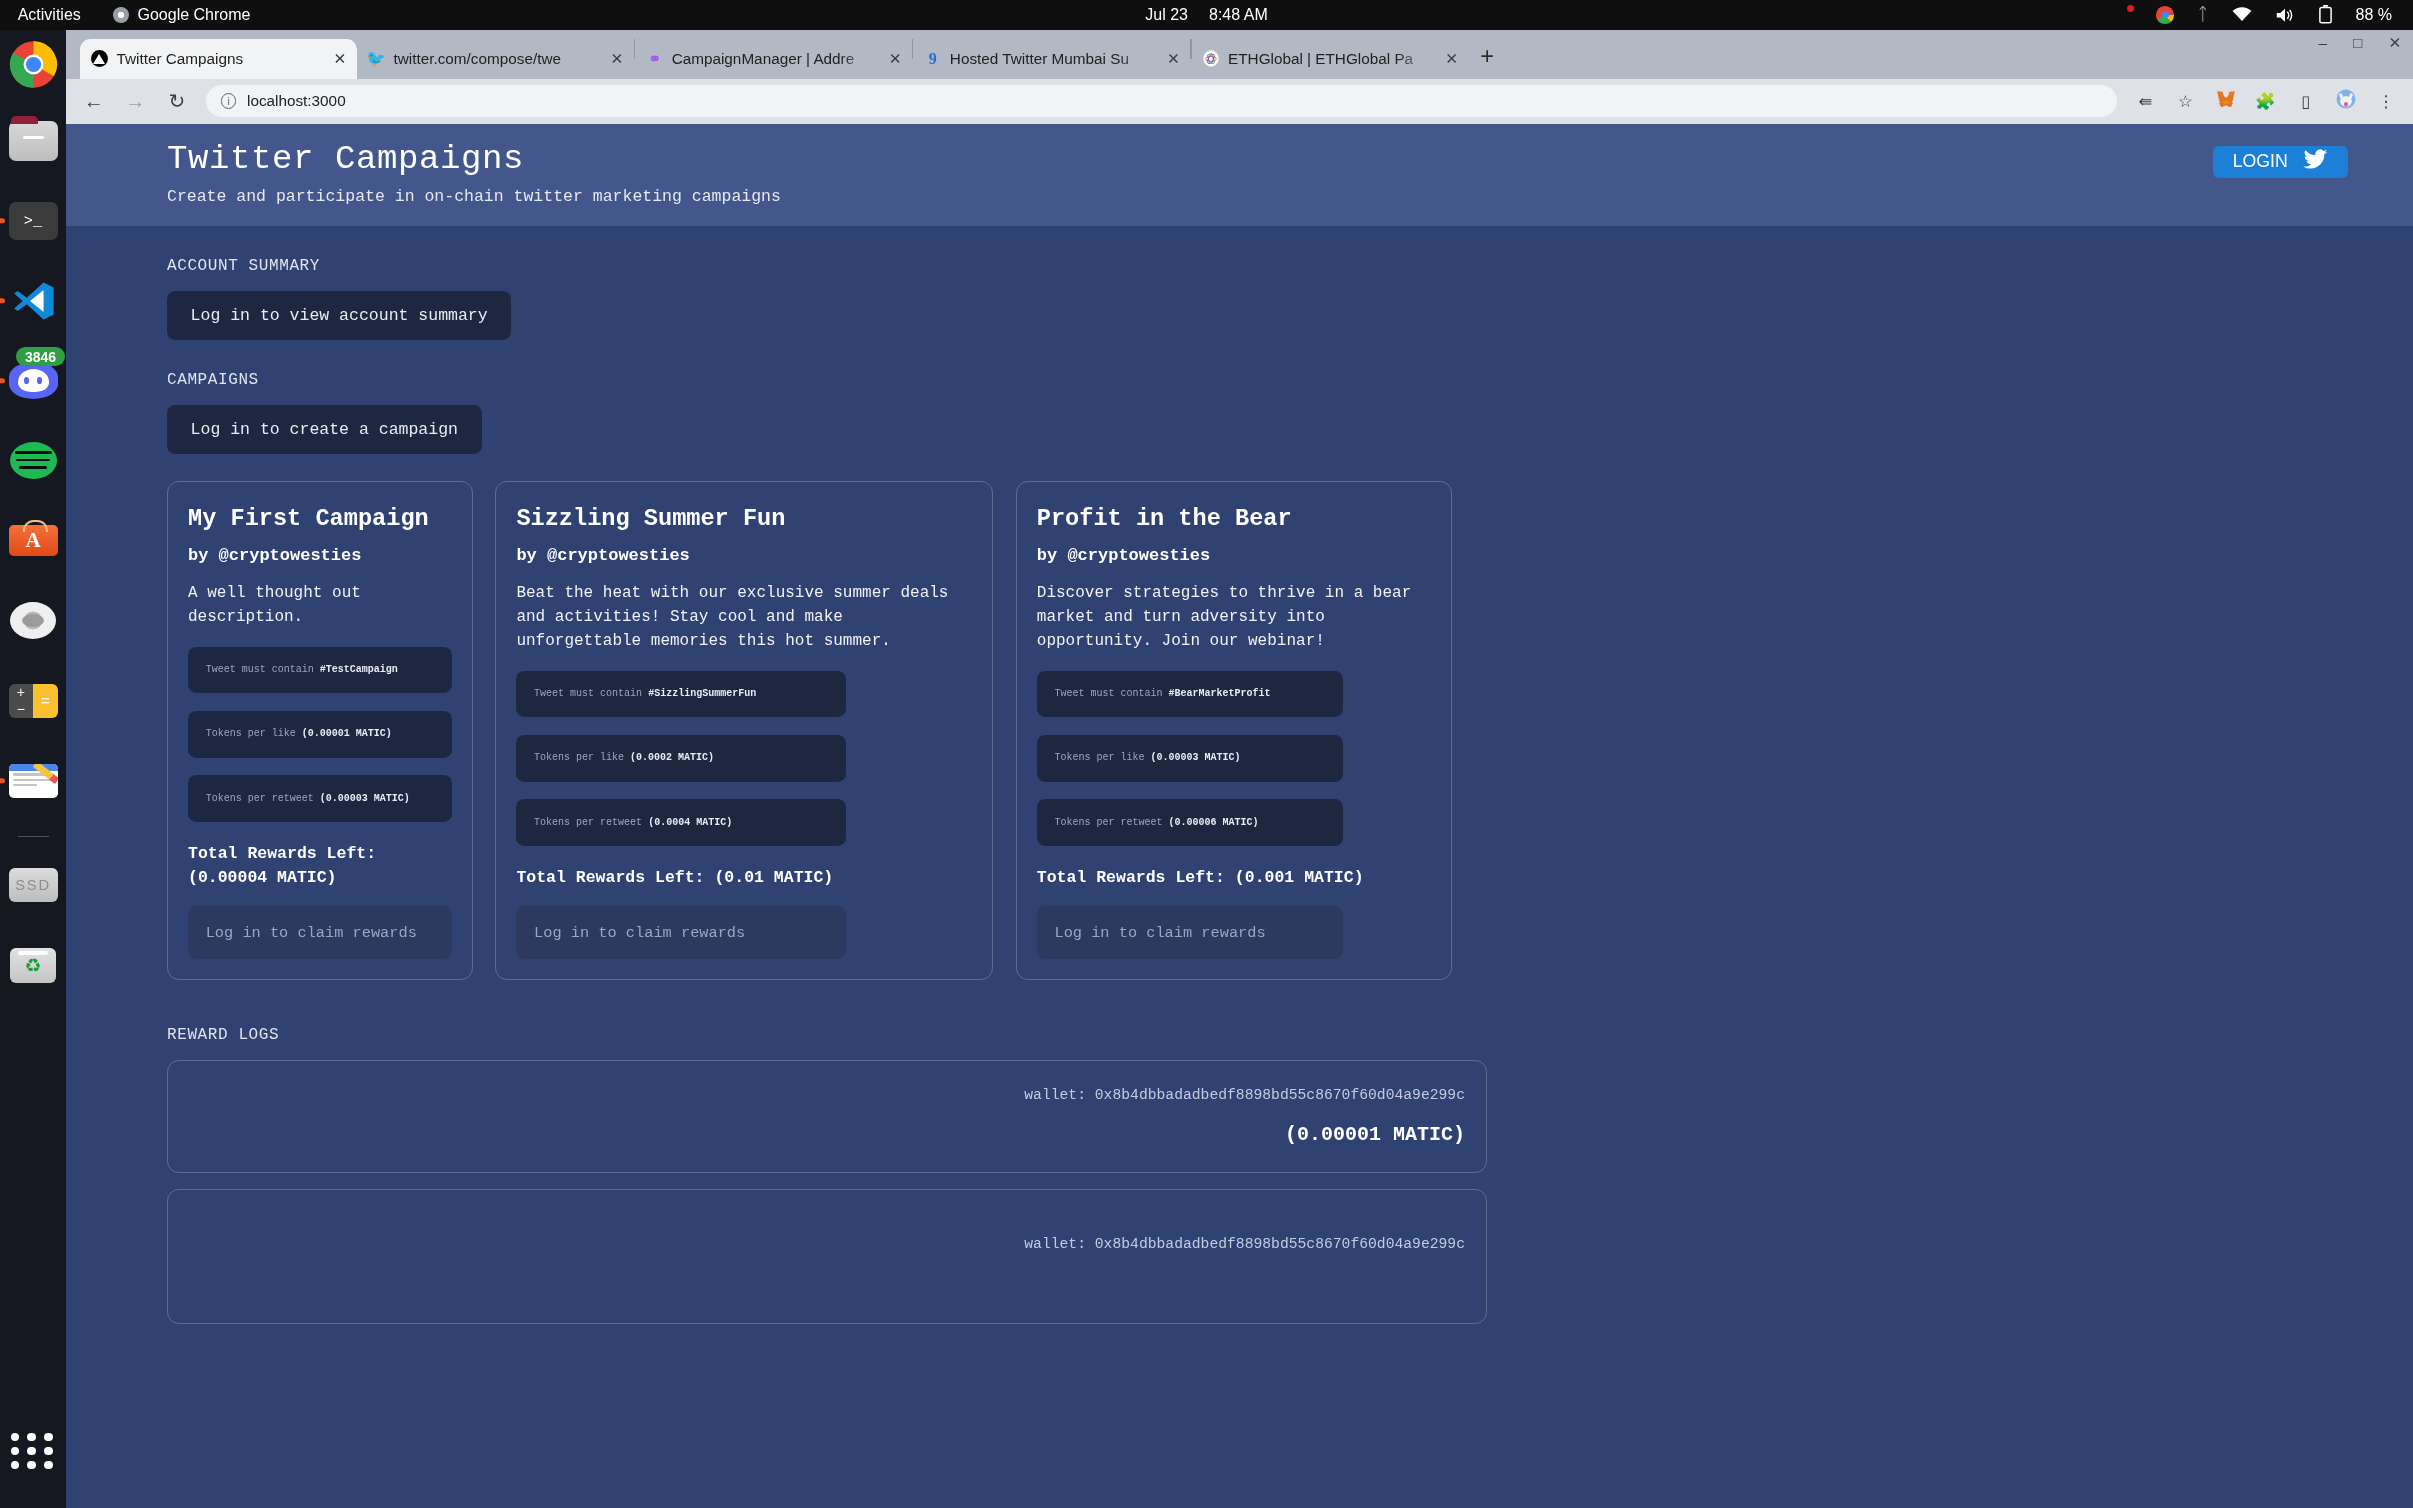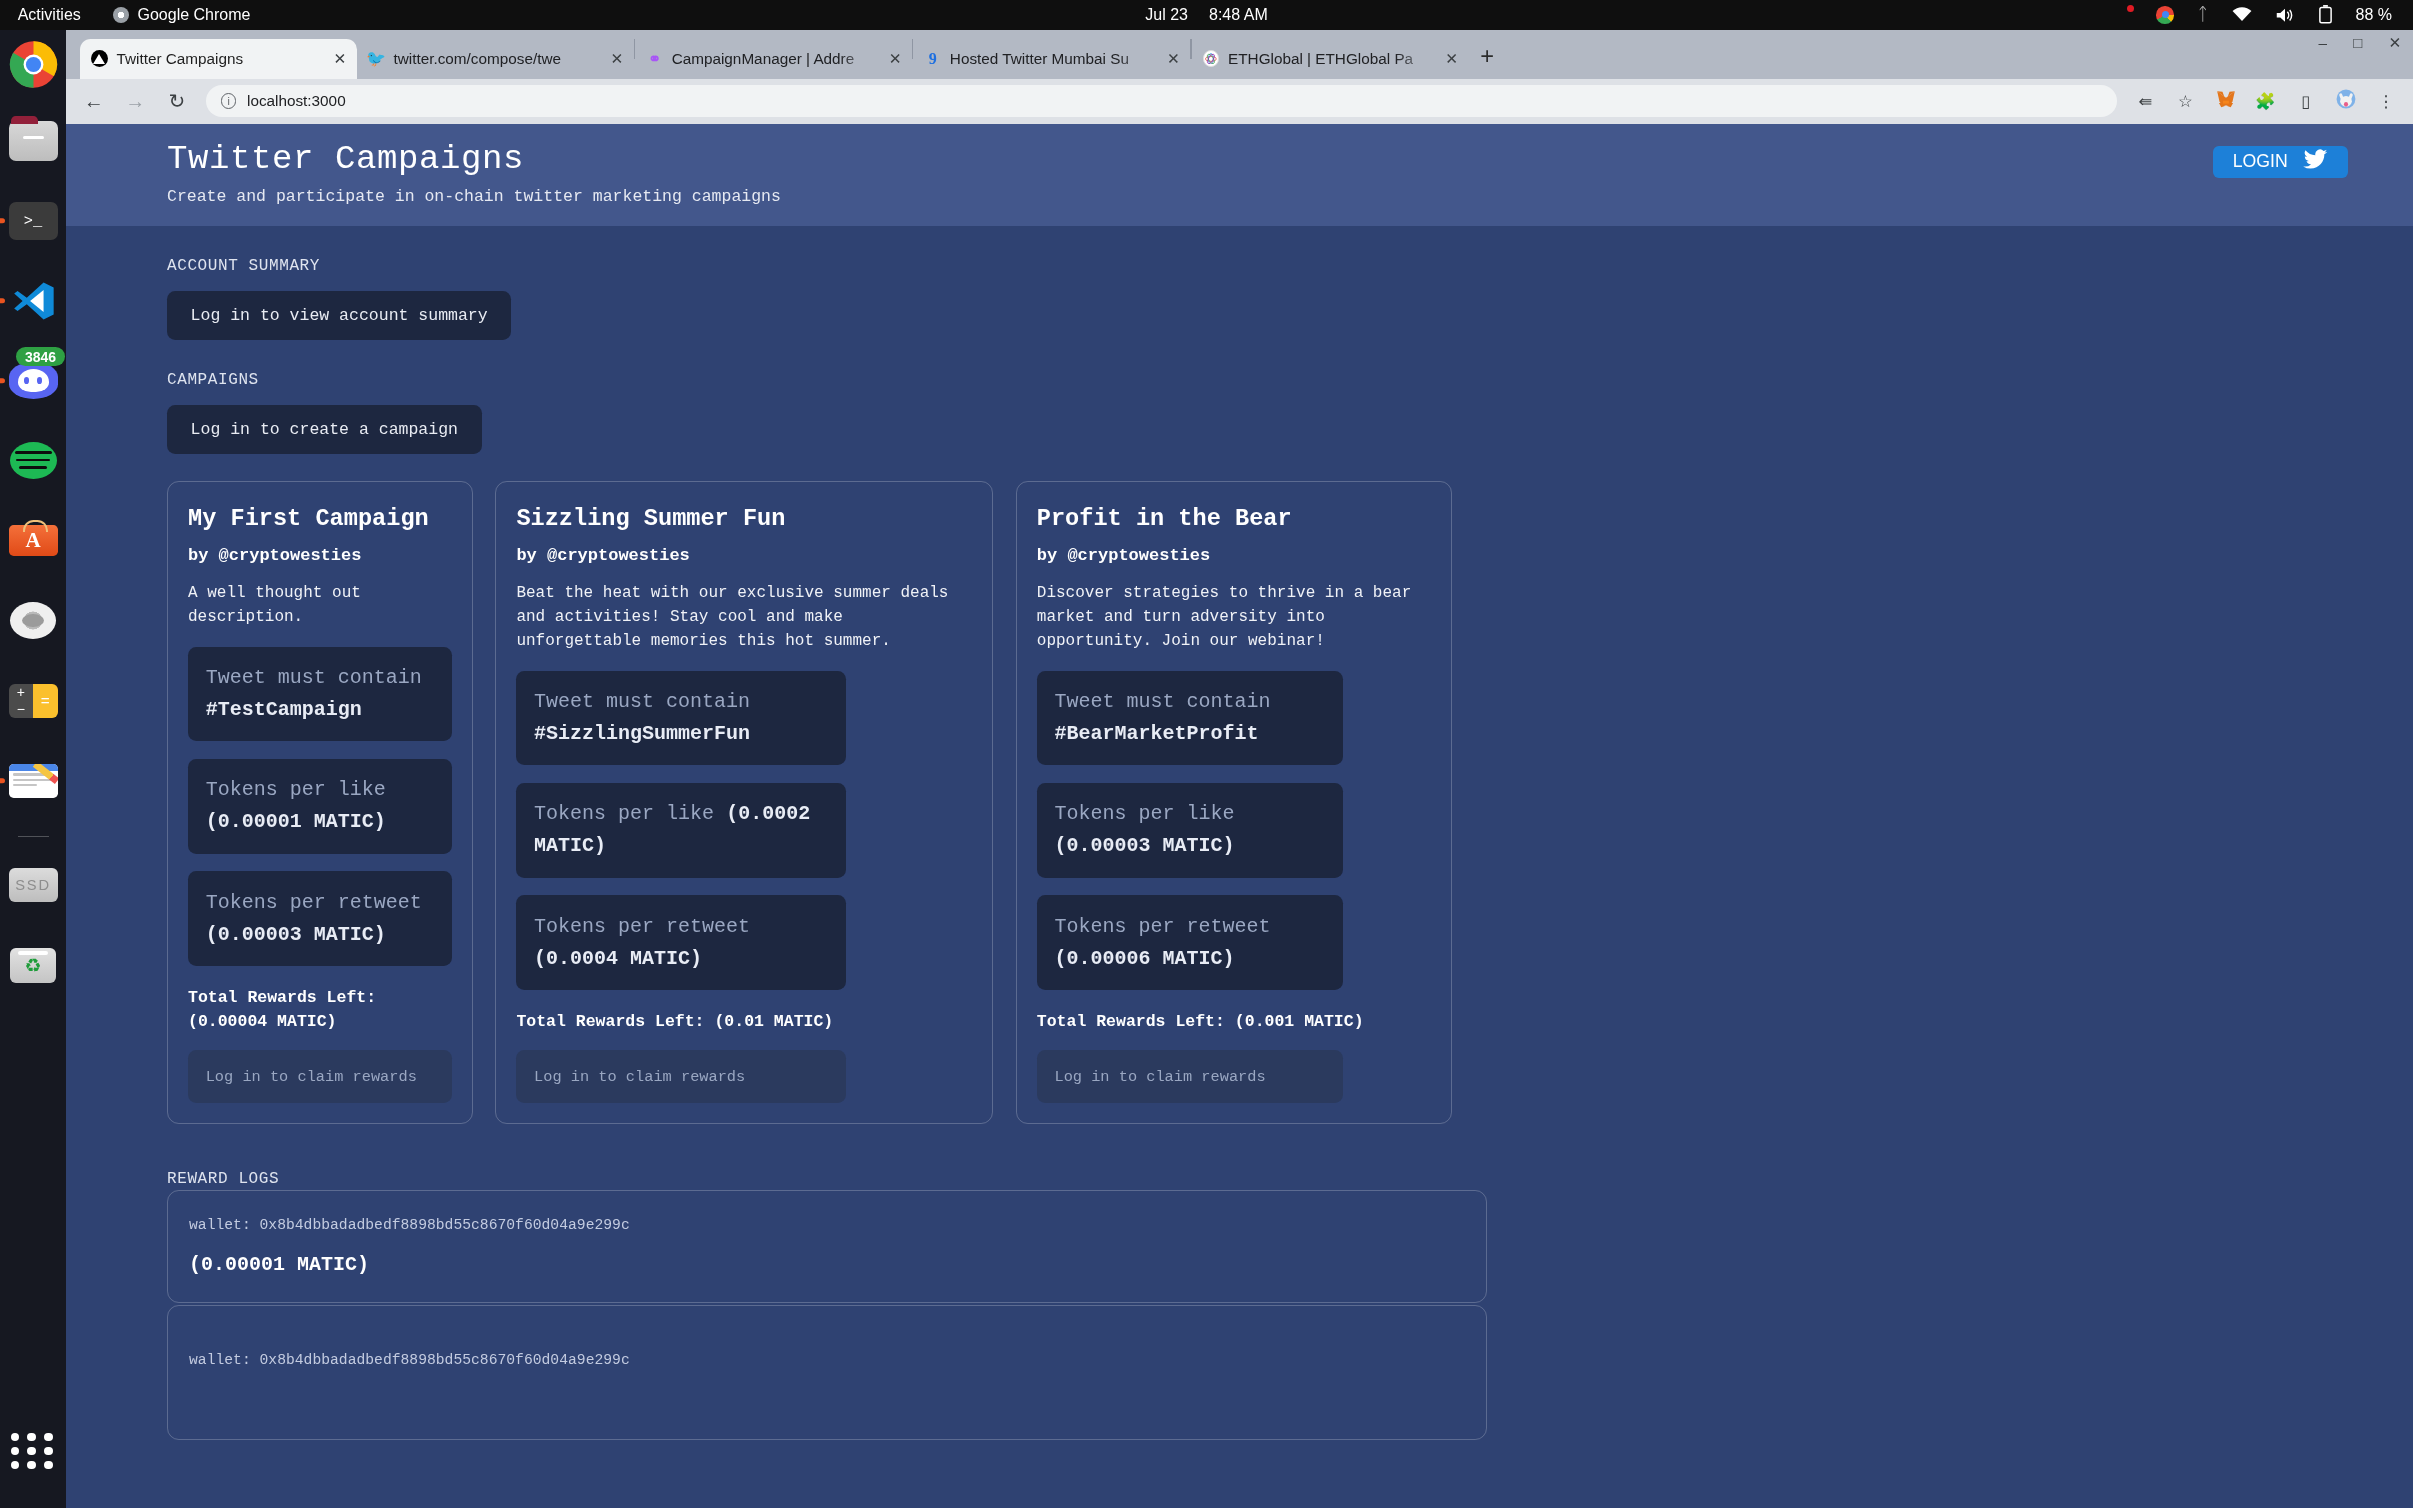--- a/index.html
+++ b/index.html
@@ -237,7 +237,7 @@
   .card .desc { font-size: 16px; line-height:1.5; margin-top: 16.5px; color:#f0f2f7; }
   .pill {
     background:#1d2740; border-radius:8.2px; padding: 15.3px 17.7px; margin-top: 17.7px;
-    font-size: 20px; color:#9aa7c2; line-height:1.6;
+    font-size: 10px; color:#9aa7c2; line-height:1.6;
   }
   .pill b { color:#e8ecf5; }
   .totals { font-size: 16.5px; font-weight:700; margin-top: 20px; line-height:1.45; }

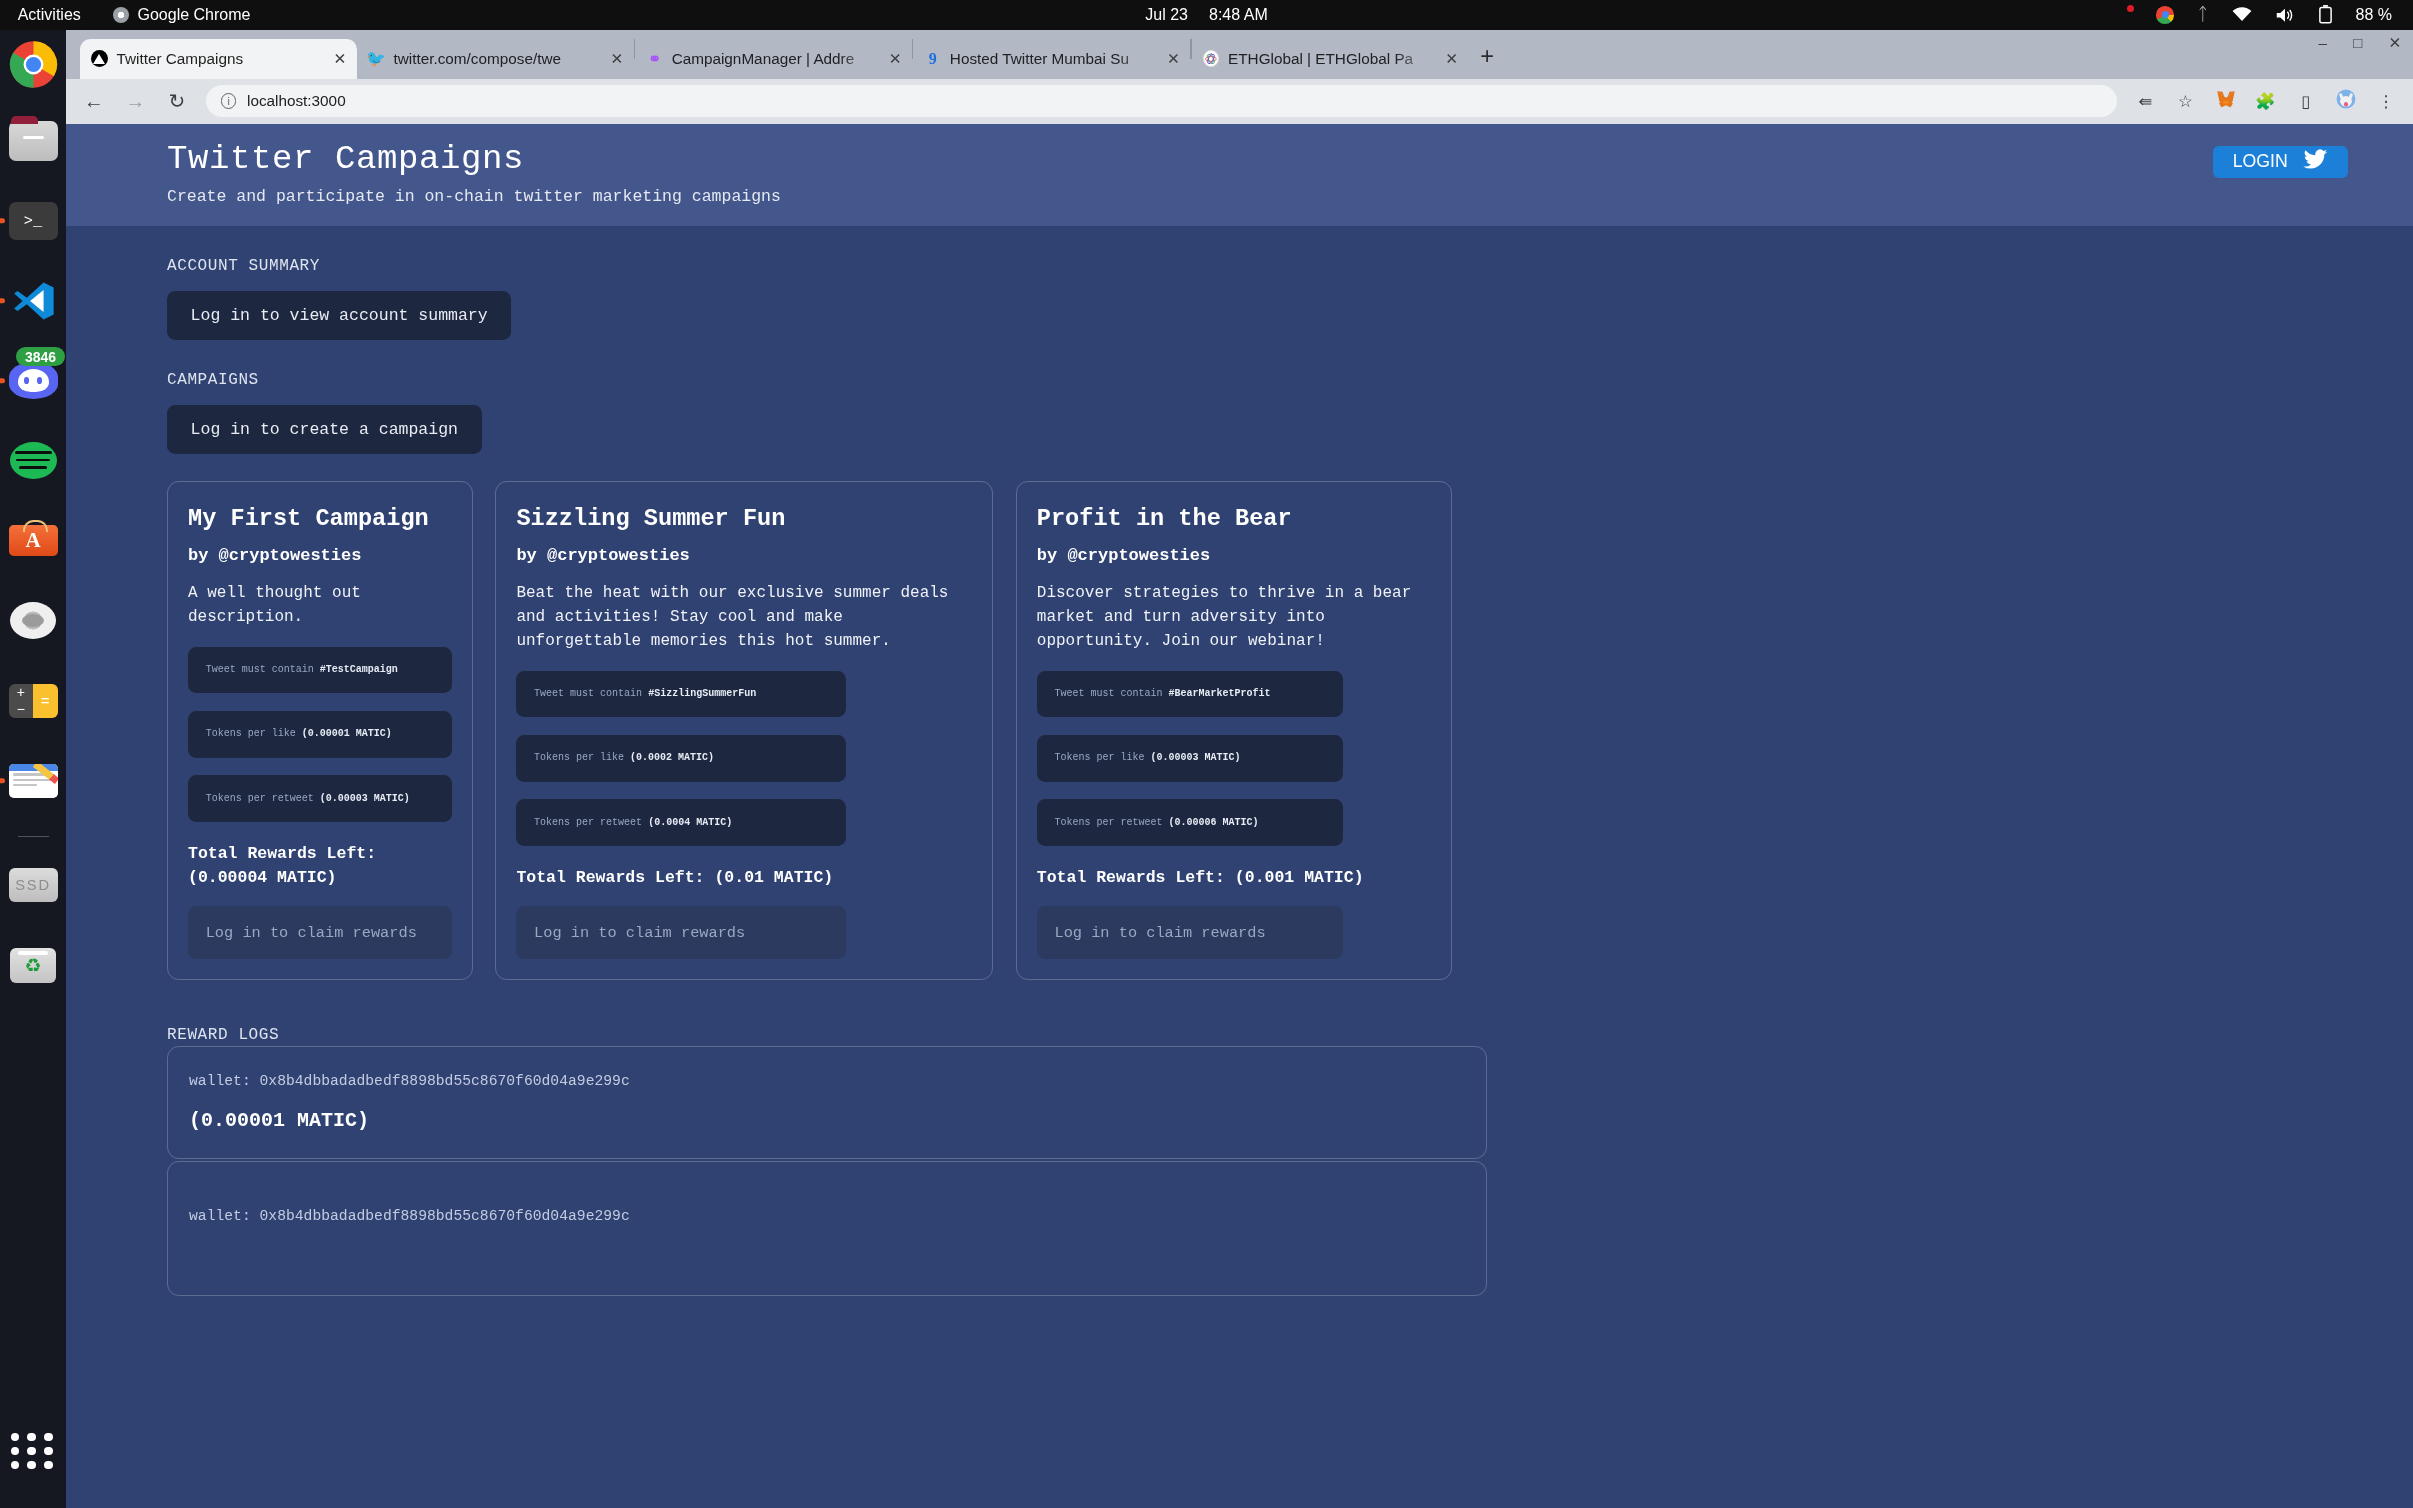--- a/index.html
+++ b/index.html
@@ -249,10 +249,11 @@
   .log-card {
     border: 1.2px solid rgba(255,255,255,0.22);
     border-radius: 11.8px;
-    margin-top: 2px;
+    margin-top: 16px;
     padding: 26px 21px;
     width: 1320px;
     font-family:"Liberation Mono", monospace;
+    text-align:right;
   }
   .log-wallet { font-size: 14.7px; color:#c3cbe0; }
   .log-handle { font-size: 14.7px; color:#c3cbe0; margin-top: 14px; }

